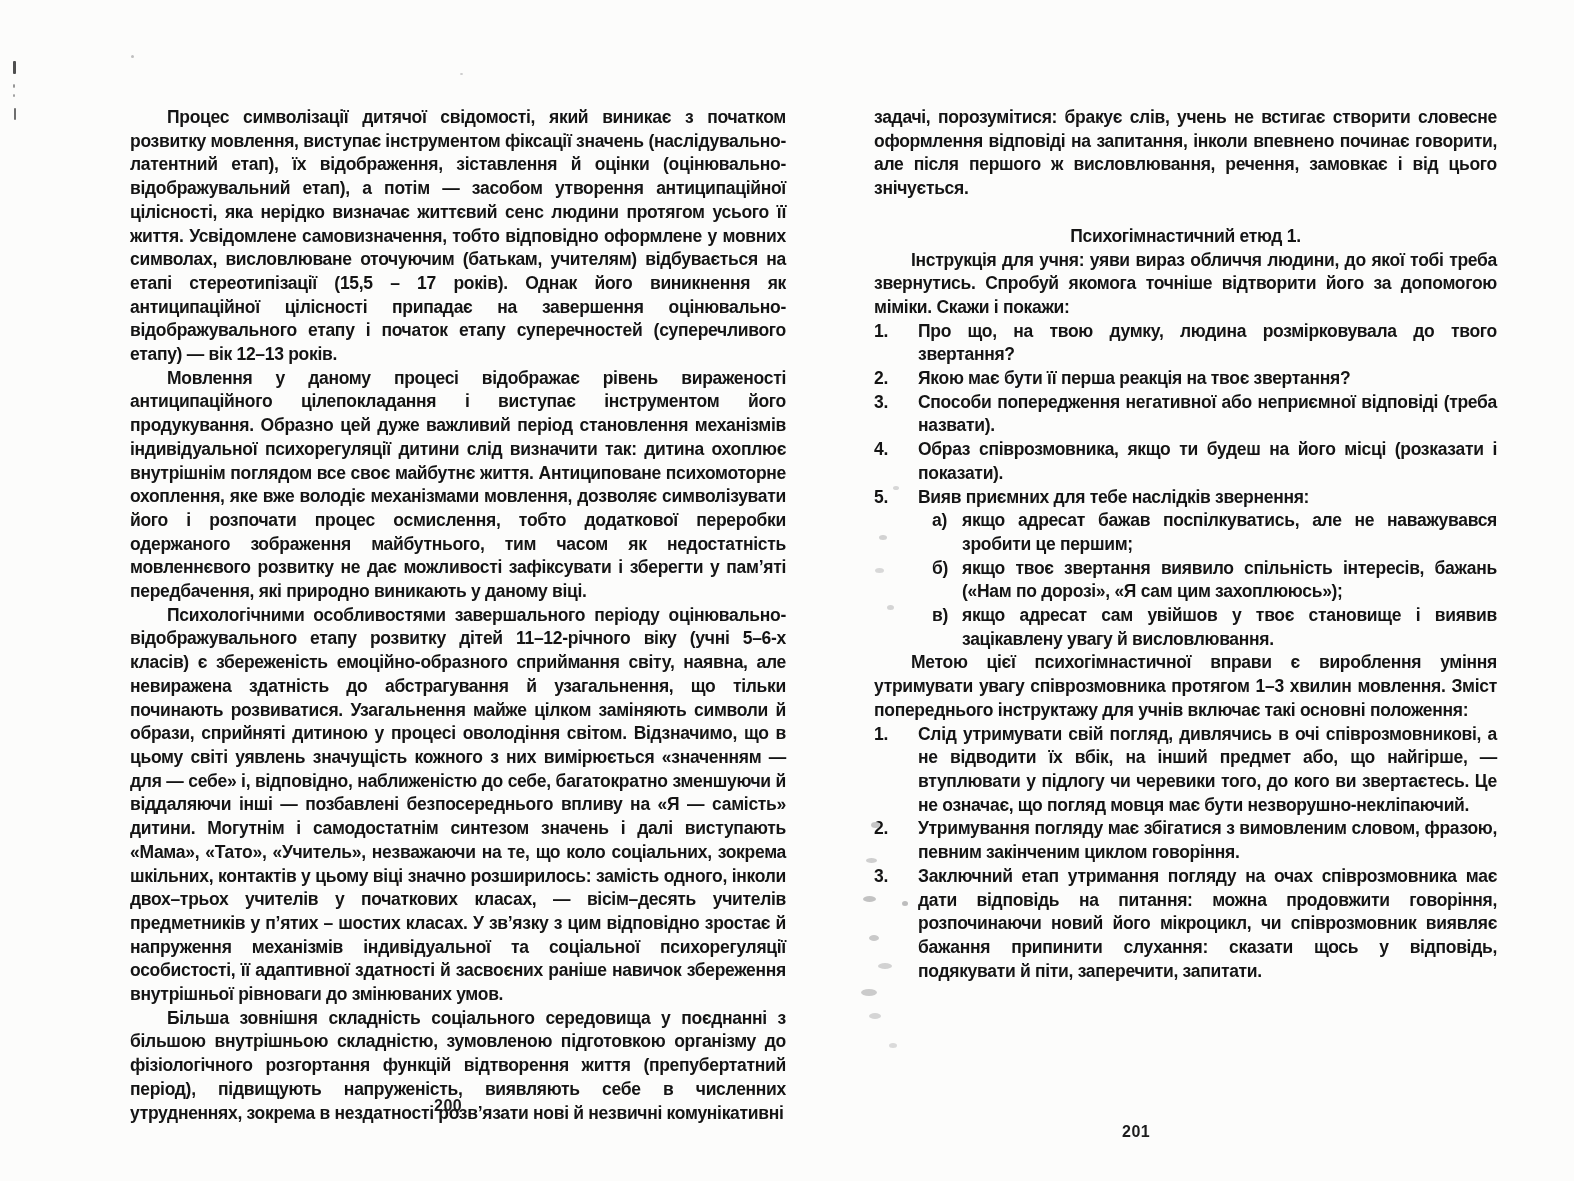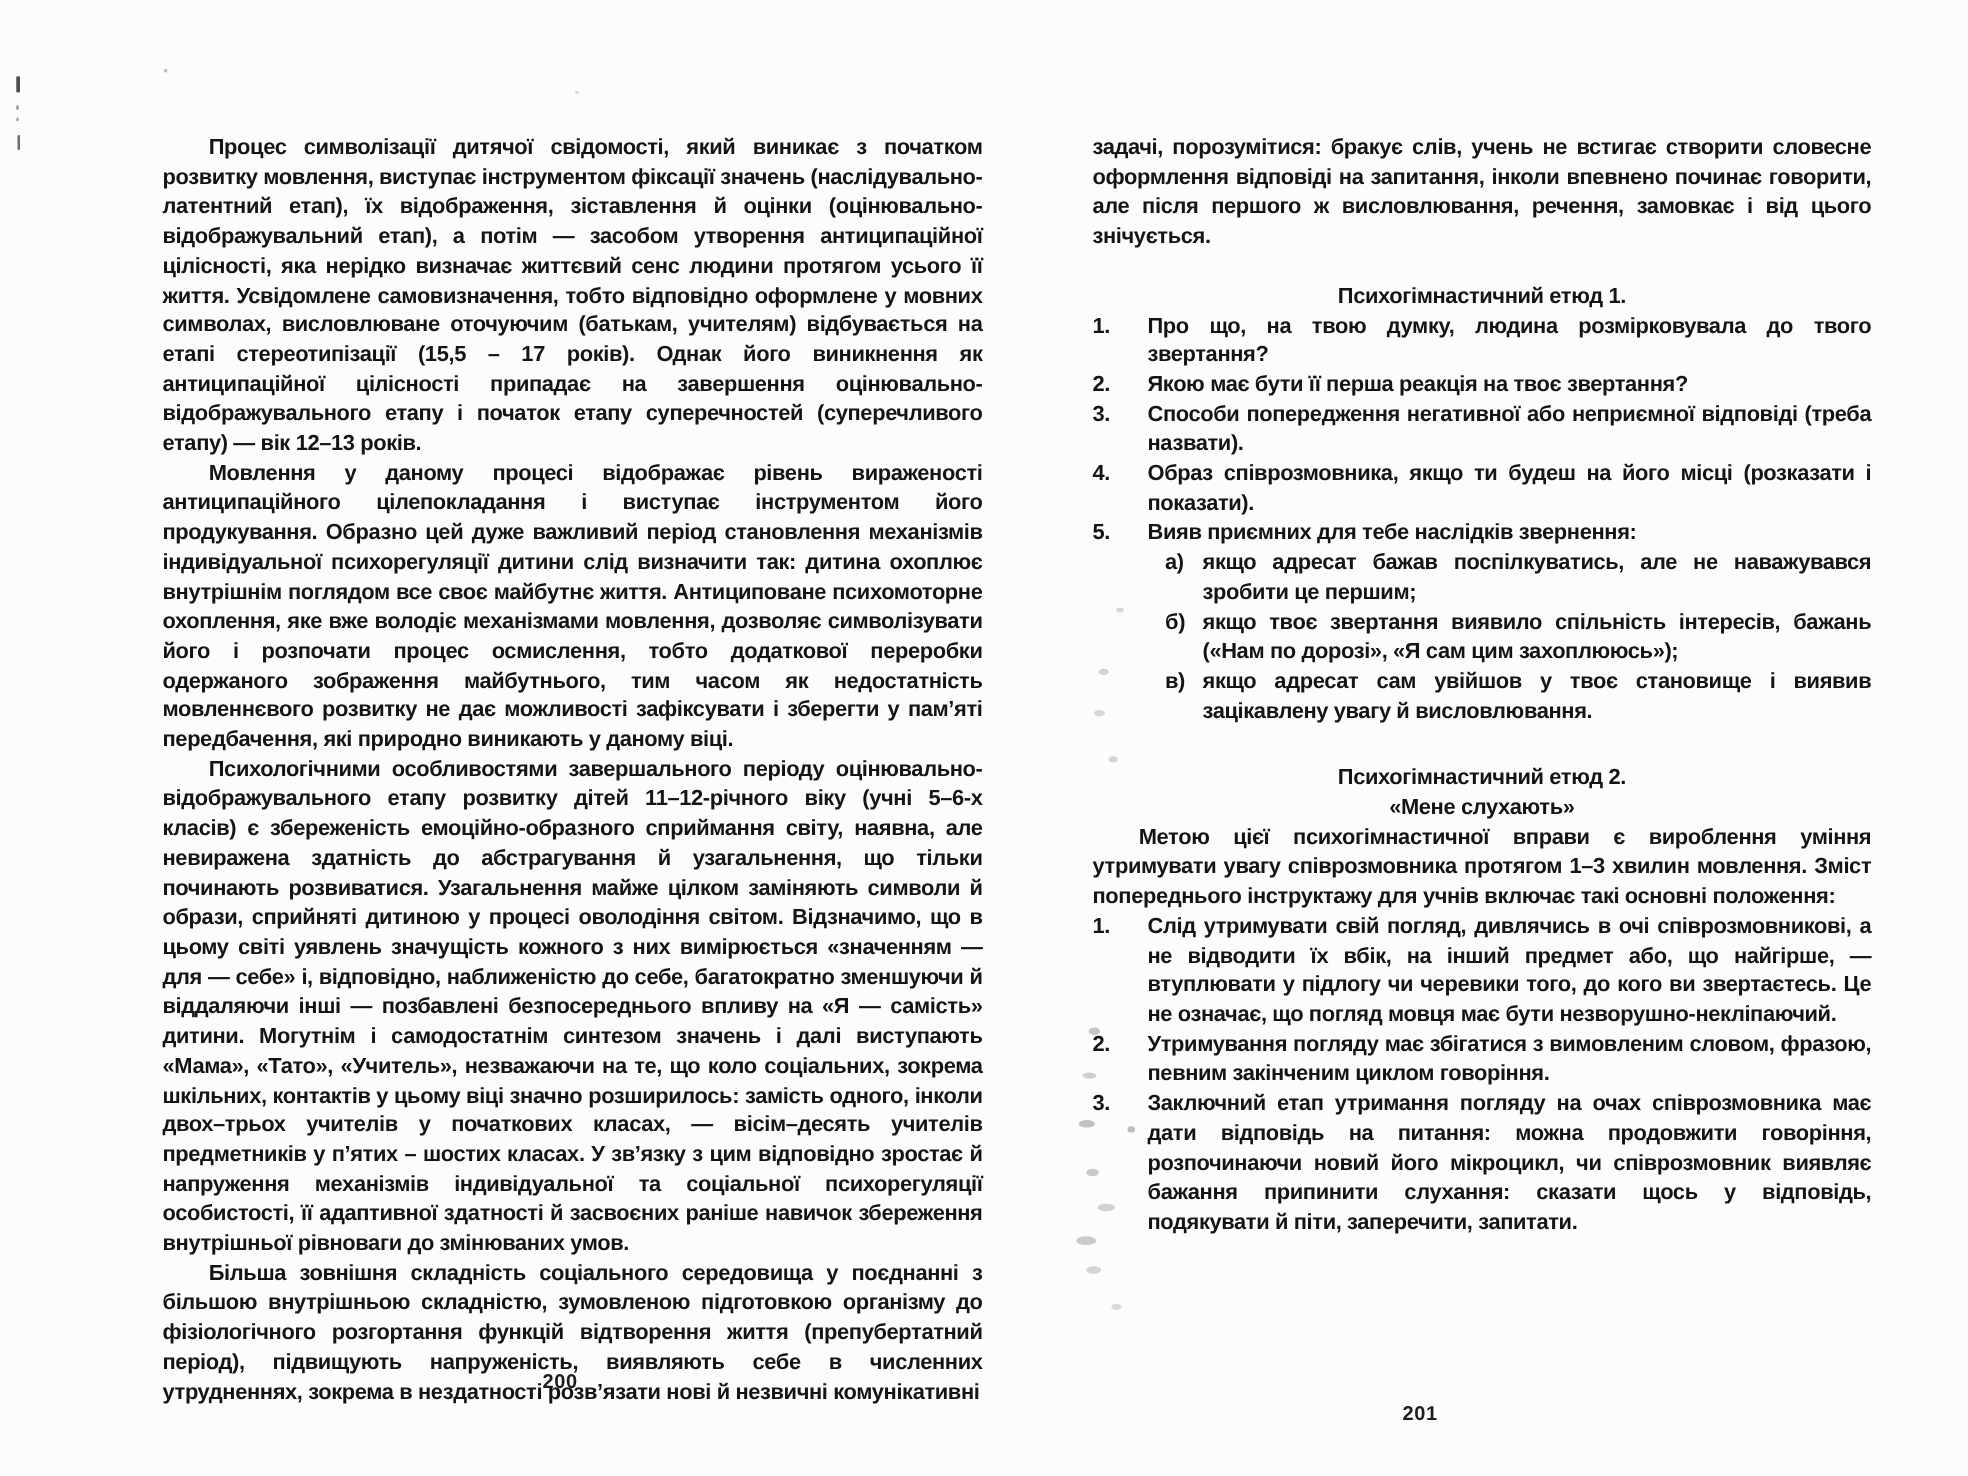--- a/index.html
+++ b/index.html
@@ -94,6 +94,7 @@
     <h3 class="etude-heading">
       <span class="h-line">Психогімнастичний етюд 1.</span>
     </h3>
+    <p class="para indent">Інструкція для учня: уяви вираз обличчя людини, до якої тобі треба звернутись. Спробуй якомога точніше відтворити його за допомогою міміки. Скажи і покажи:</p>
 
     <ol class="num-list">
       <li>

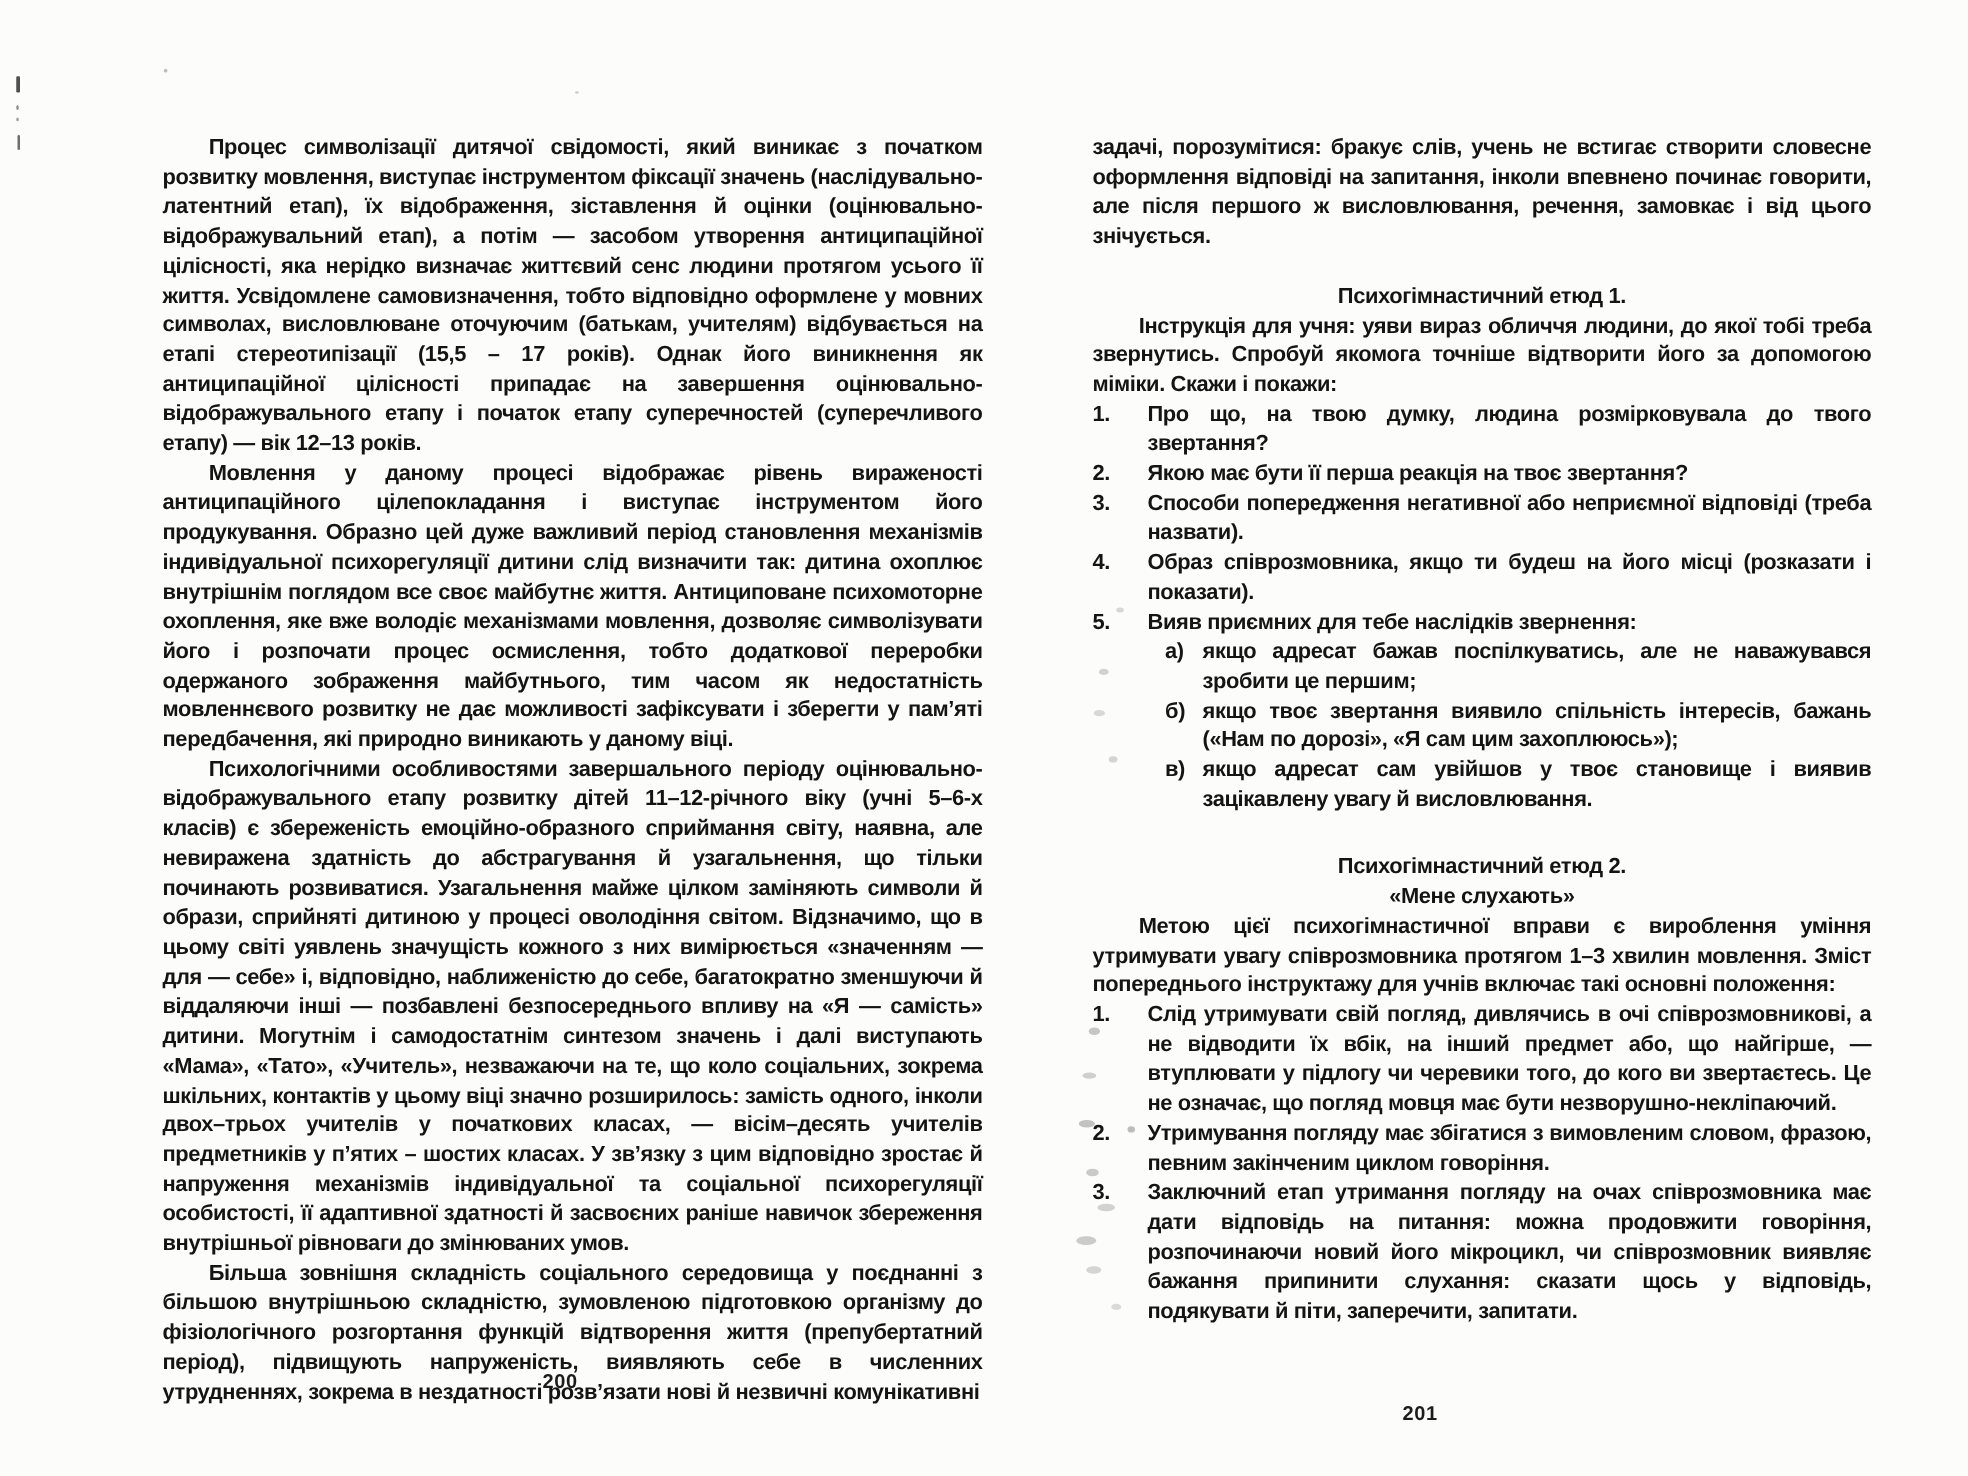--- a/index.html
+++ b/index.html
@@ -143,10 +143,6 @@
       </li>
     </ol>
 
-    <h3 class="etude-heading gap-lg">
-      <span class="h-line">Психогімнастичний етюд 2.</span>
-      <span class="h-line">«Мене слухають»</span>
-    </h3>
     <p class="para indent">Метою цієї психогімнастичної вправи є вироблення уміння утримувати увагу співрозмовника протягом 1–3 хвилин мовлення. Зміст попереднього інструктажу для учнів включає такі основні положення:</p>
 
     <ol class="num-list">

